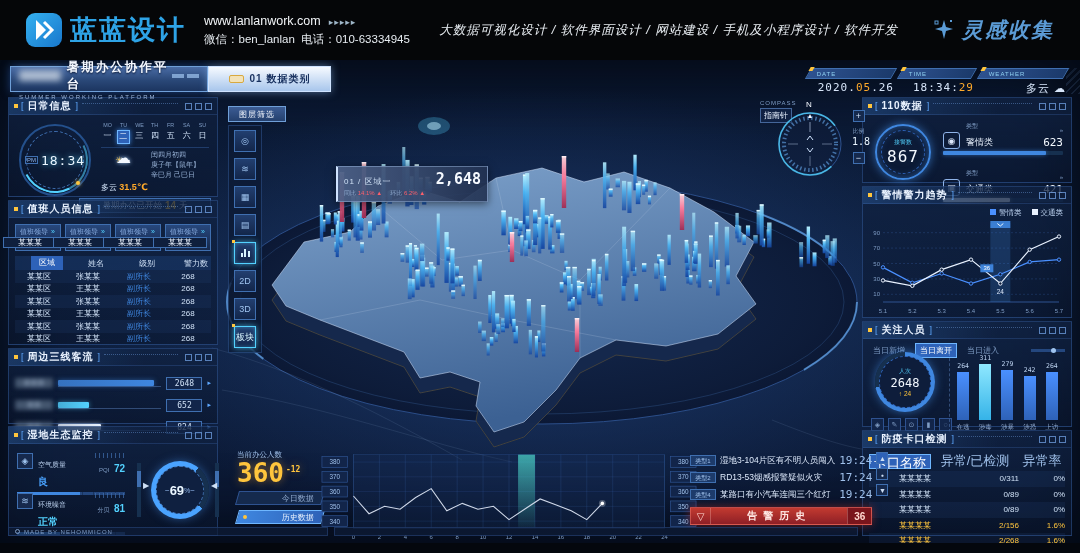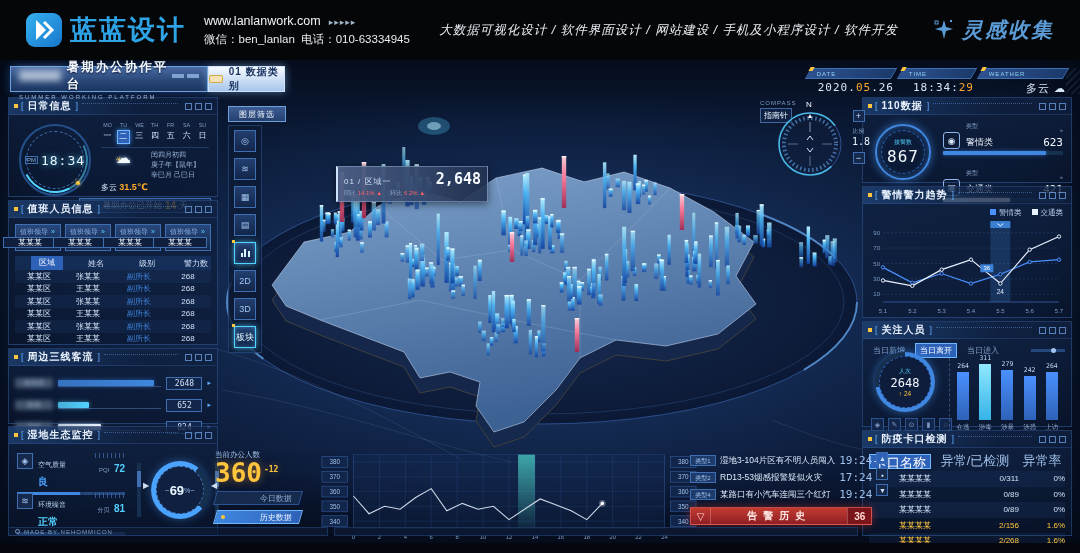--- a/index.html
+++ b/index.html
@@ -43,7 +43,7 @@
   .tp-dash i{width:12px;height:4px;background:#9fc4ef;opacity:.7;}
   .tp-sub{font-size:6px;color:#9ab4d8;letter-spacing:2px;margin-top:1px;}
   .tabs{left:208px;top:6px;display:flex;z-index:5;}
-  .tab{height:26px;width:77px;display:flex;align-items:center;justify-content:center;gap:6px;
+  .tab{height:26px;width:123px;display:flex;align-items:center;justify-content:center;gap:6px;
     font-size:10px;letter-spacing:1px;border:1px solid rgba(80,130,210,.4);cursor:pointer;
     background:linear-gradient(180deg,#27447a,#142950);color:#92accf;}
   .tab.active{background:linear-gradient(180deg,#f6faff,#a8c6ec);color:#17305e;font-weight:bold;

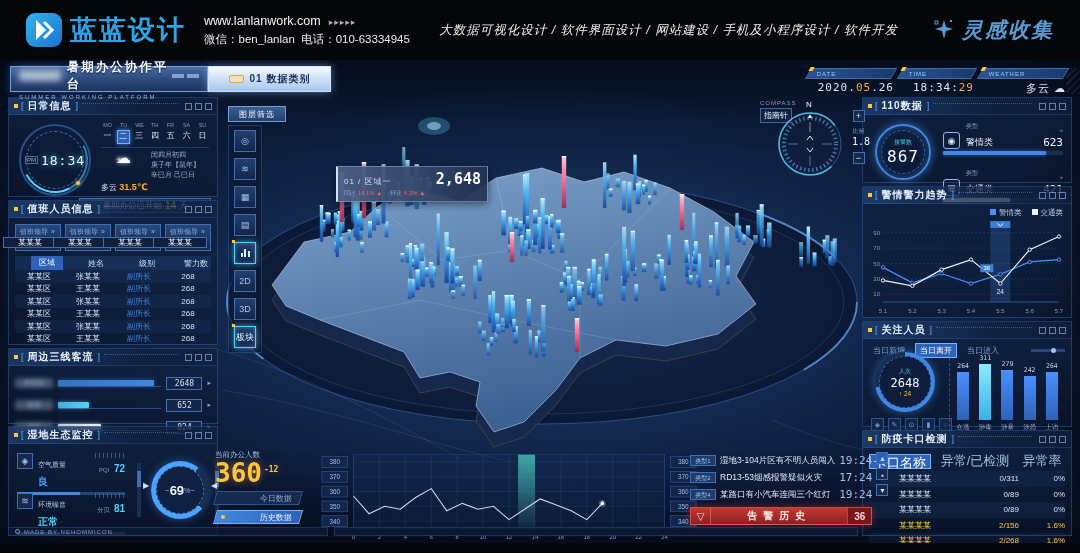--- a/index.html
+++ b/index.html
@@ -1212,7 +1212,7 @@
       </div>
     </div>
 
-    <div class="abs" style="left:215px;top:390px;width:92px;z-index:5;">
+    <div class="abs" style="left:237px;top:390px;width:92px;z-index:5;">
       <div class="office-label">当前办公人数</div>
       <div class="office-num mono"><span>360</span><sup>-12</sup></div>
       <div class="obtn">

